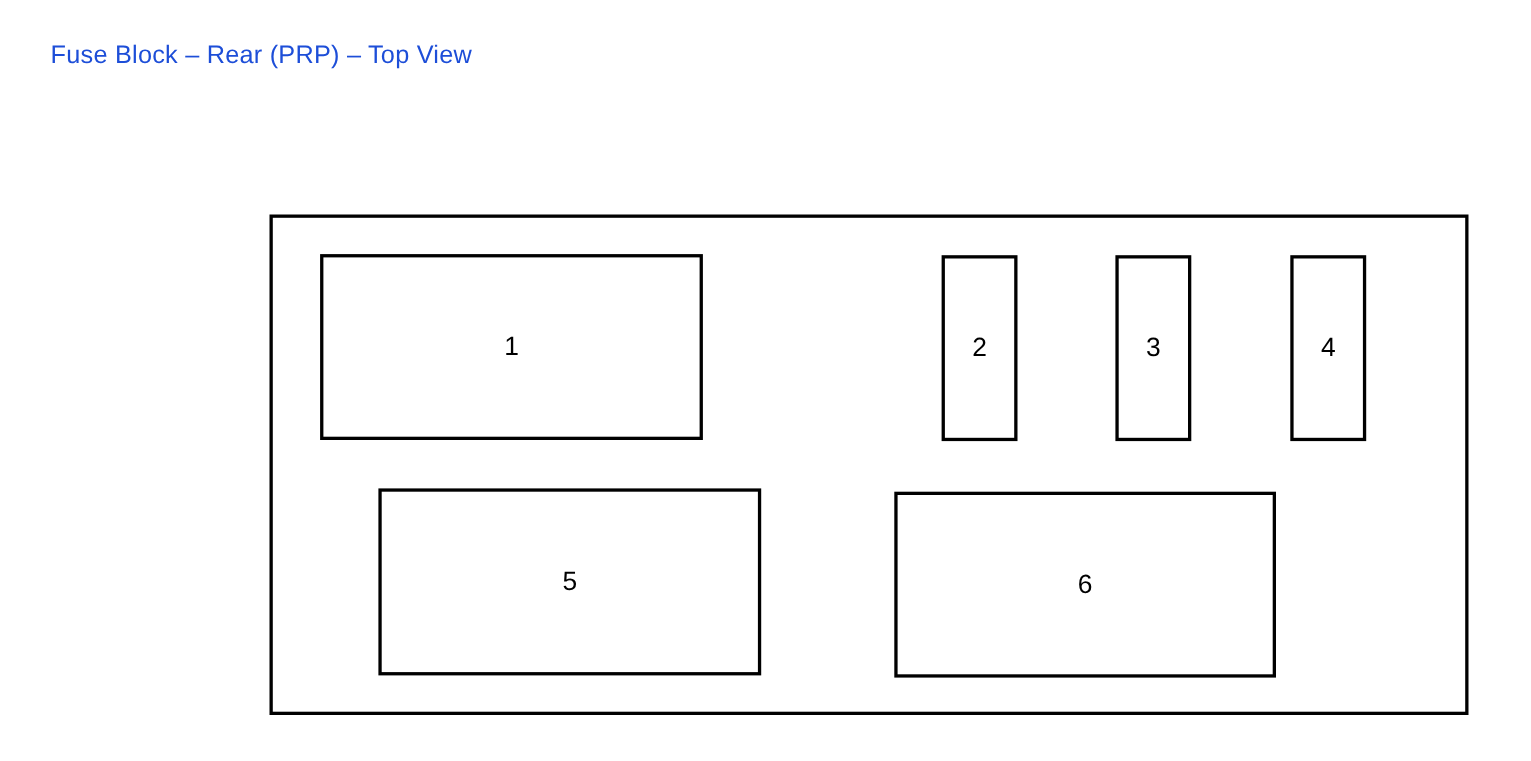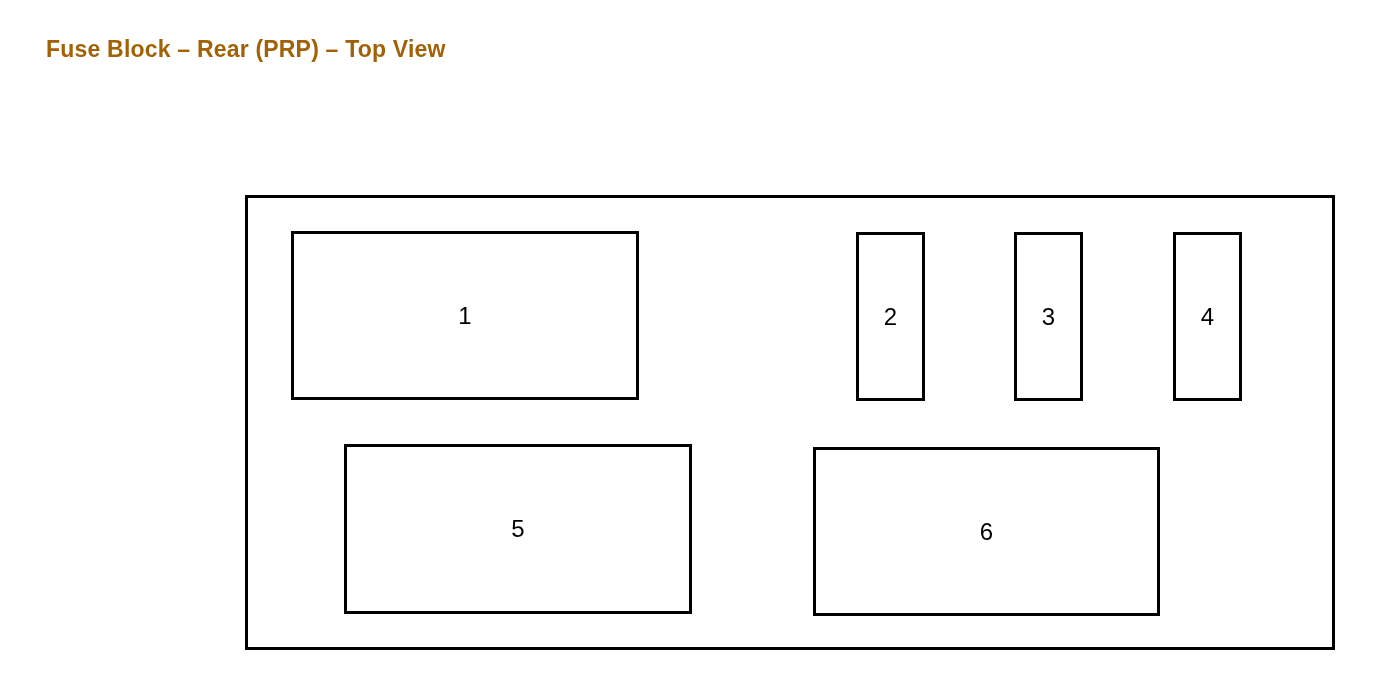--- a/index.html
+++ b/index.html
@@ -27,8 +27,8 @@
     left: 46px;
     top: 36px;
     font-size: 23px;
-    font-weight: bold;
-    color: #a16207;
+    font-weight: normal;
+    color: #1d4ed8;
     letter-spacing: 0.2px;
     white-space: nowrap;
   }

